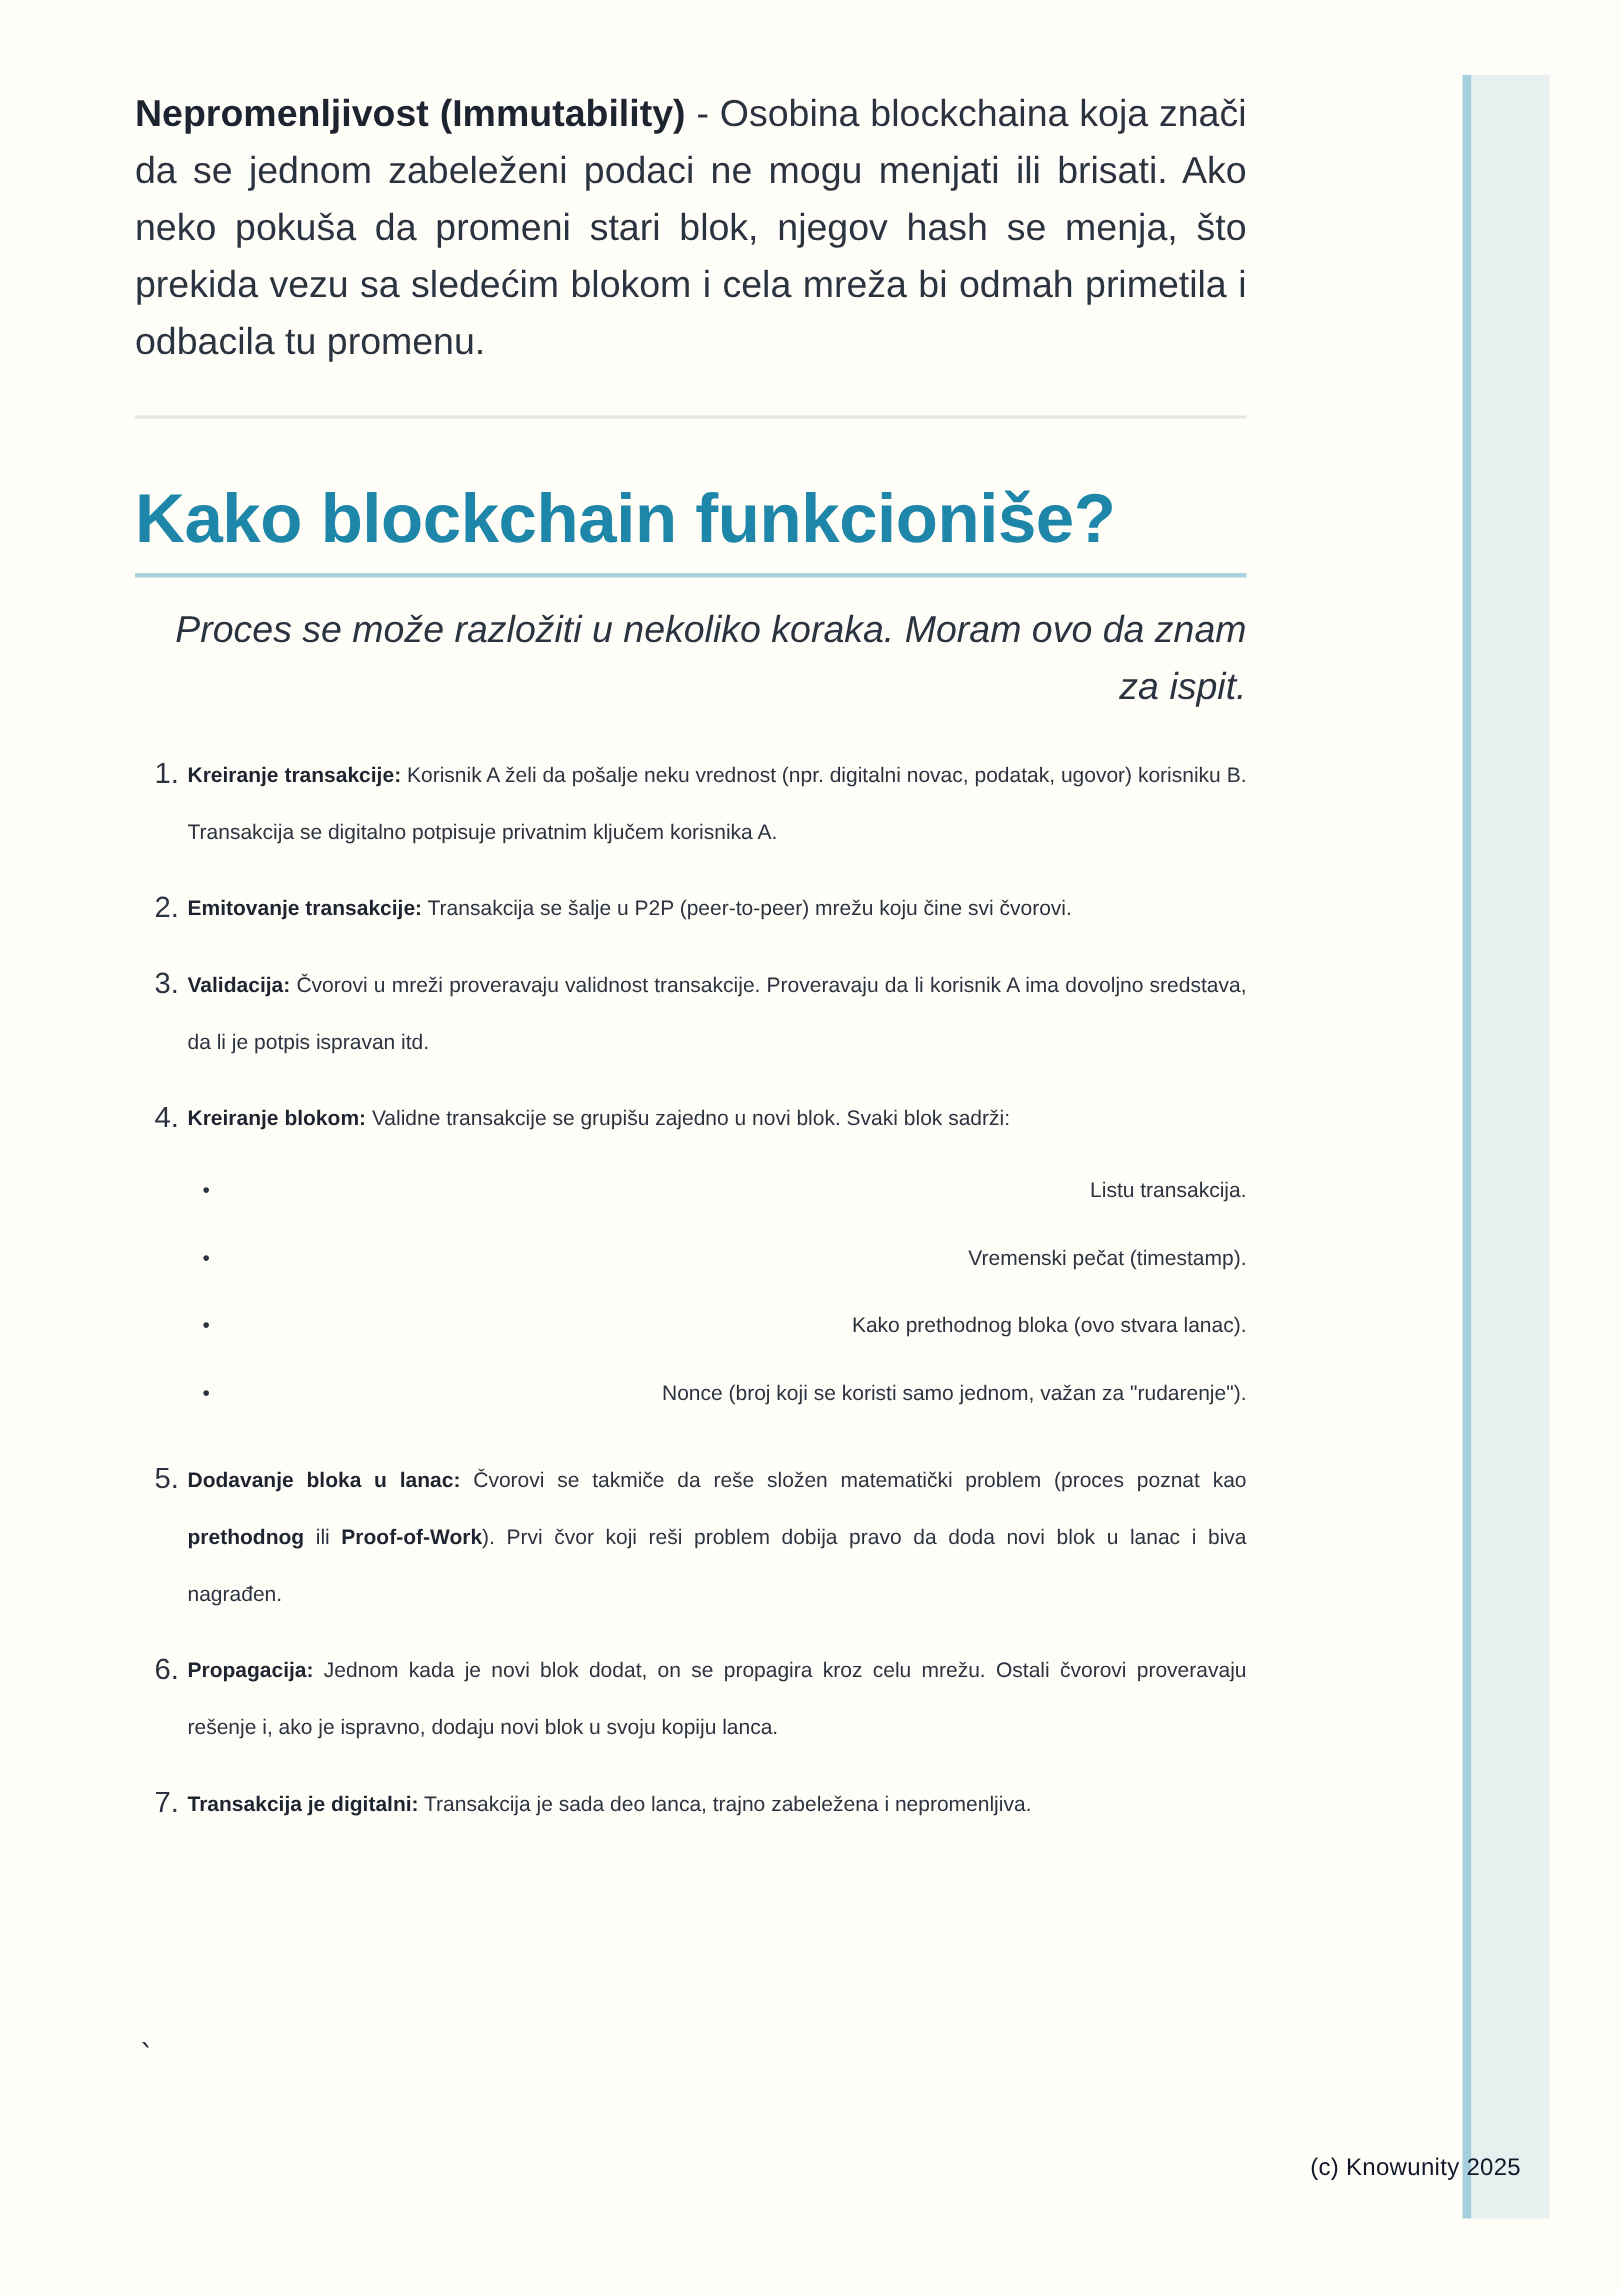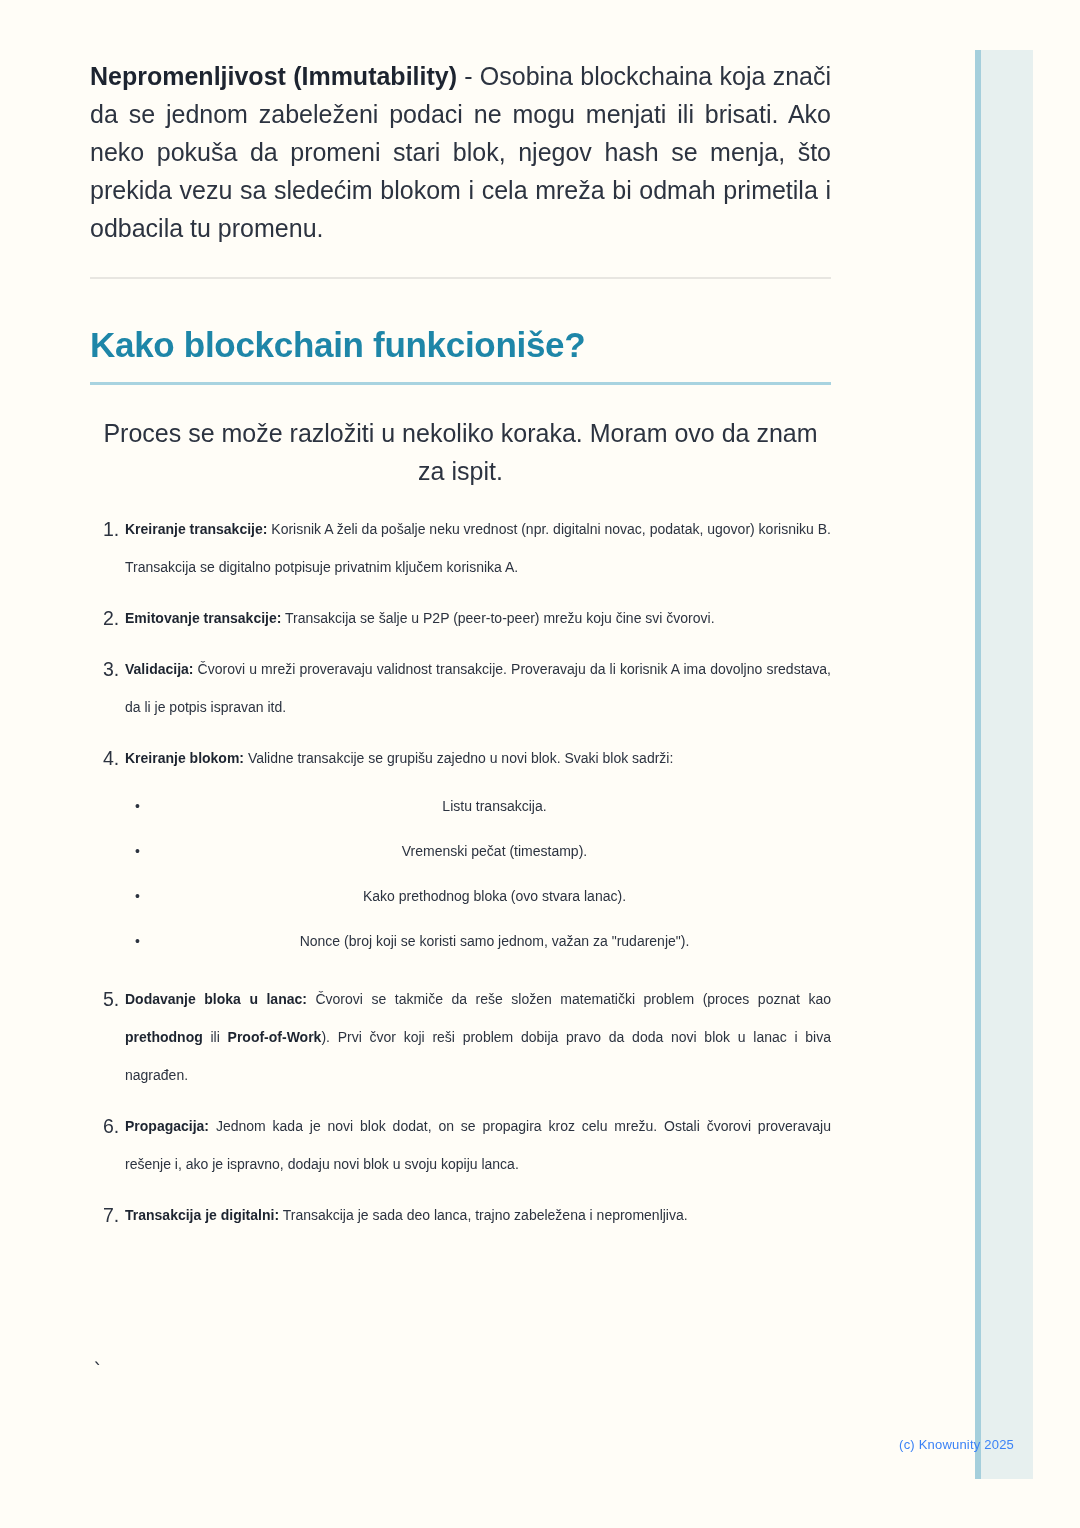--- a/index.html
+++ b/index.html
@@ -46,7 +46,7 @@
   }
   .section-title {
     margin-top: 46px;
-    font-size: 35px;
+    font-size: 46px;
     line-height: 40px;
     font-weight: 700;
     letter-spacing: -0.3px;

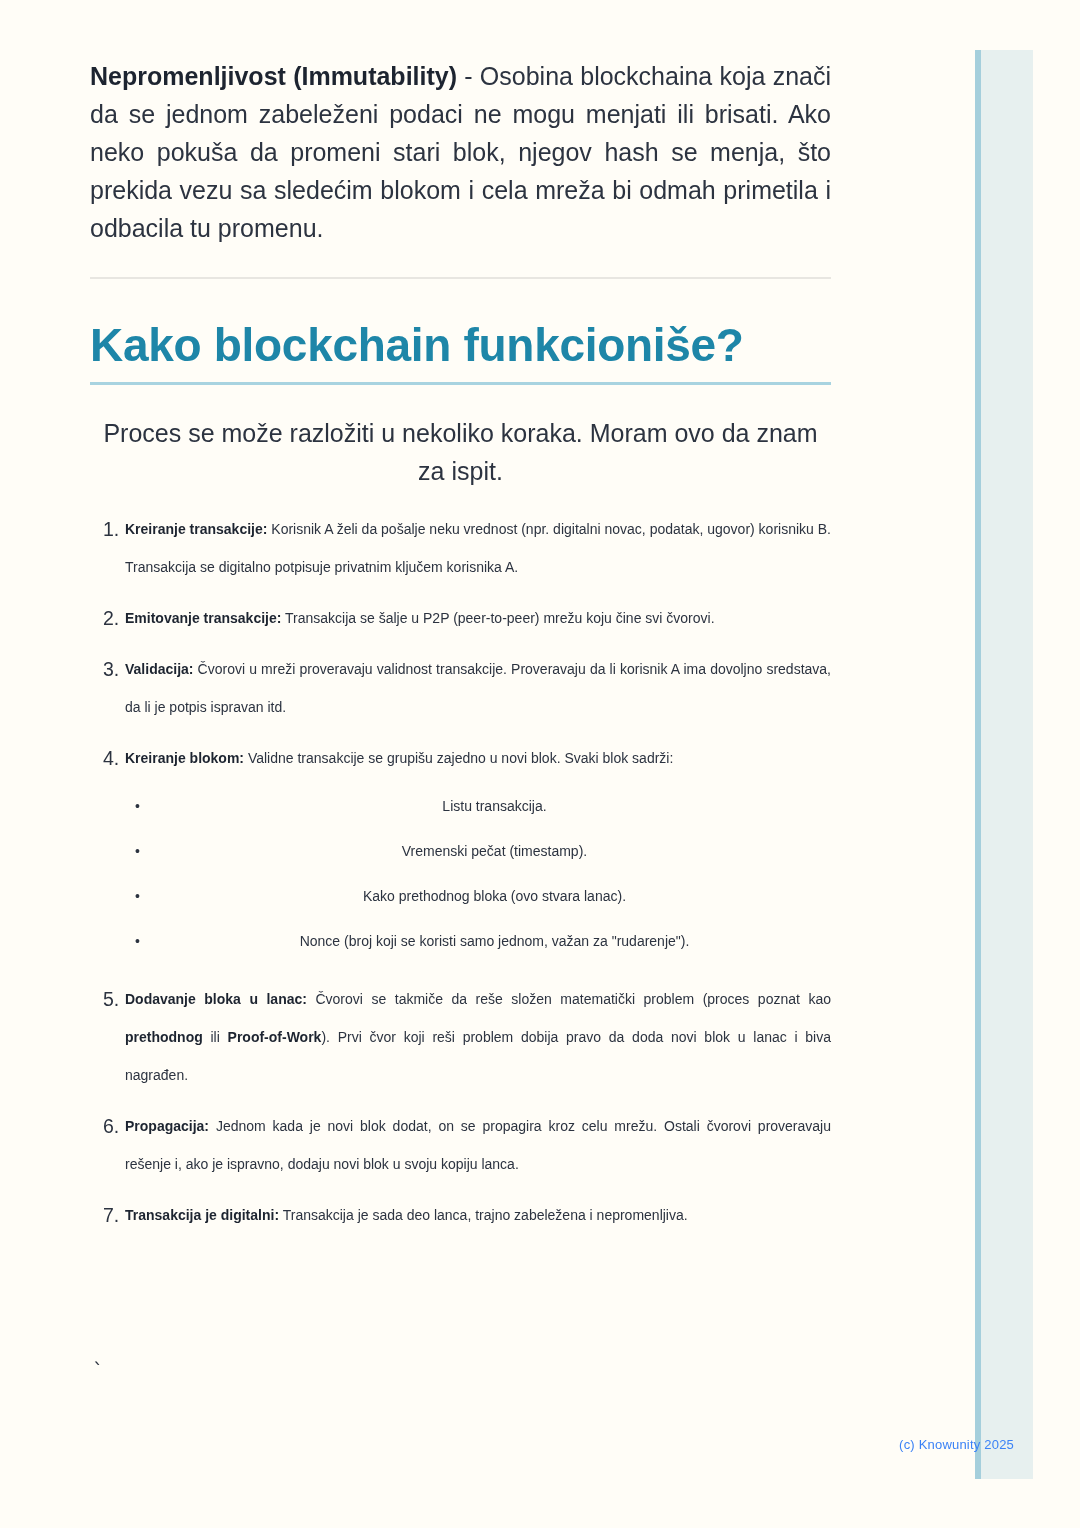--- a/index.html
+++ b/index.html
@@ -58,8 +58,9 @@
     margin: 17px 0 0 0;
   }
   .lead {
-    margin-top: 29px;
-    text-align: center;
+    margin-top: 16px;
+    text-align: right;
+    font-style: italic;
   }
 
   .steps {

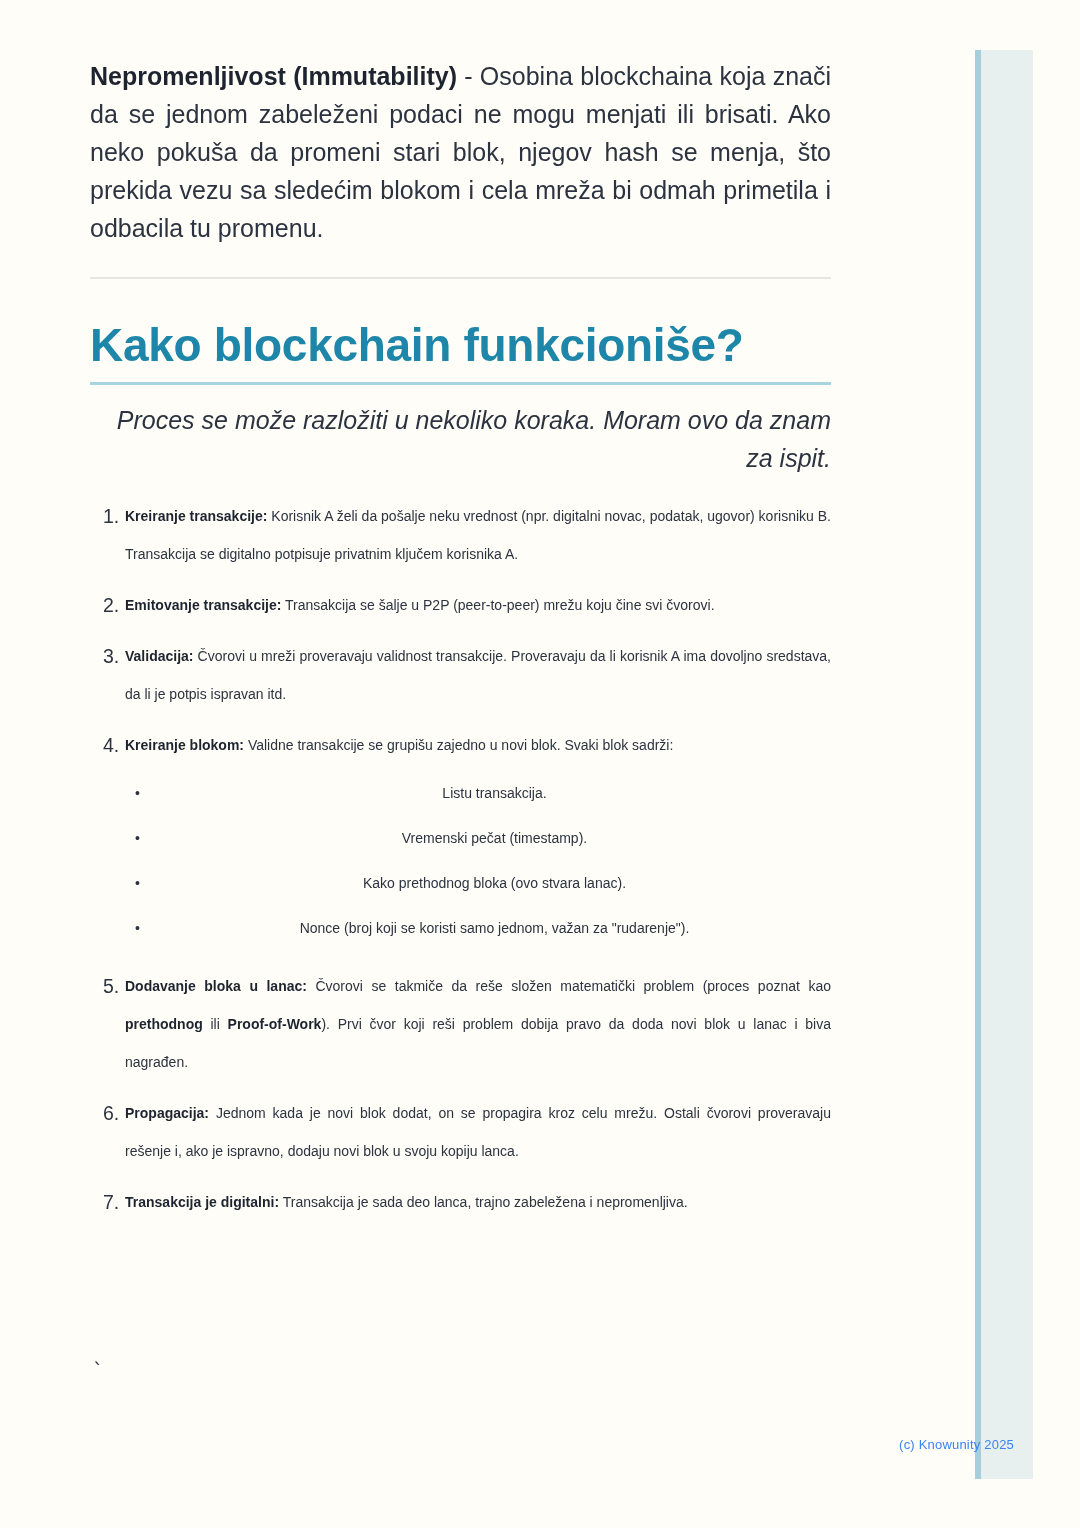--- a/index.html
+++ b/index.html
@@ -94,7 +94,7 @@
     padding-left: 33px;
     line-height: 38px;
     margin-bottom: 7px;
-    text-align: center;
+    text-align: right;
   }
   .bullets li::before {
     content: "\2022";

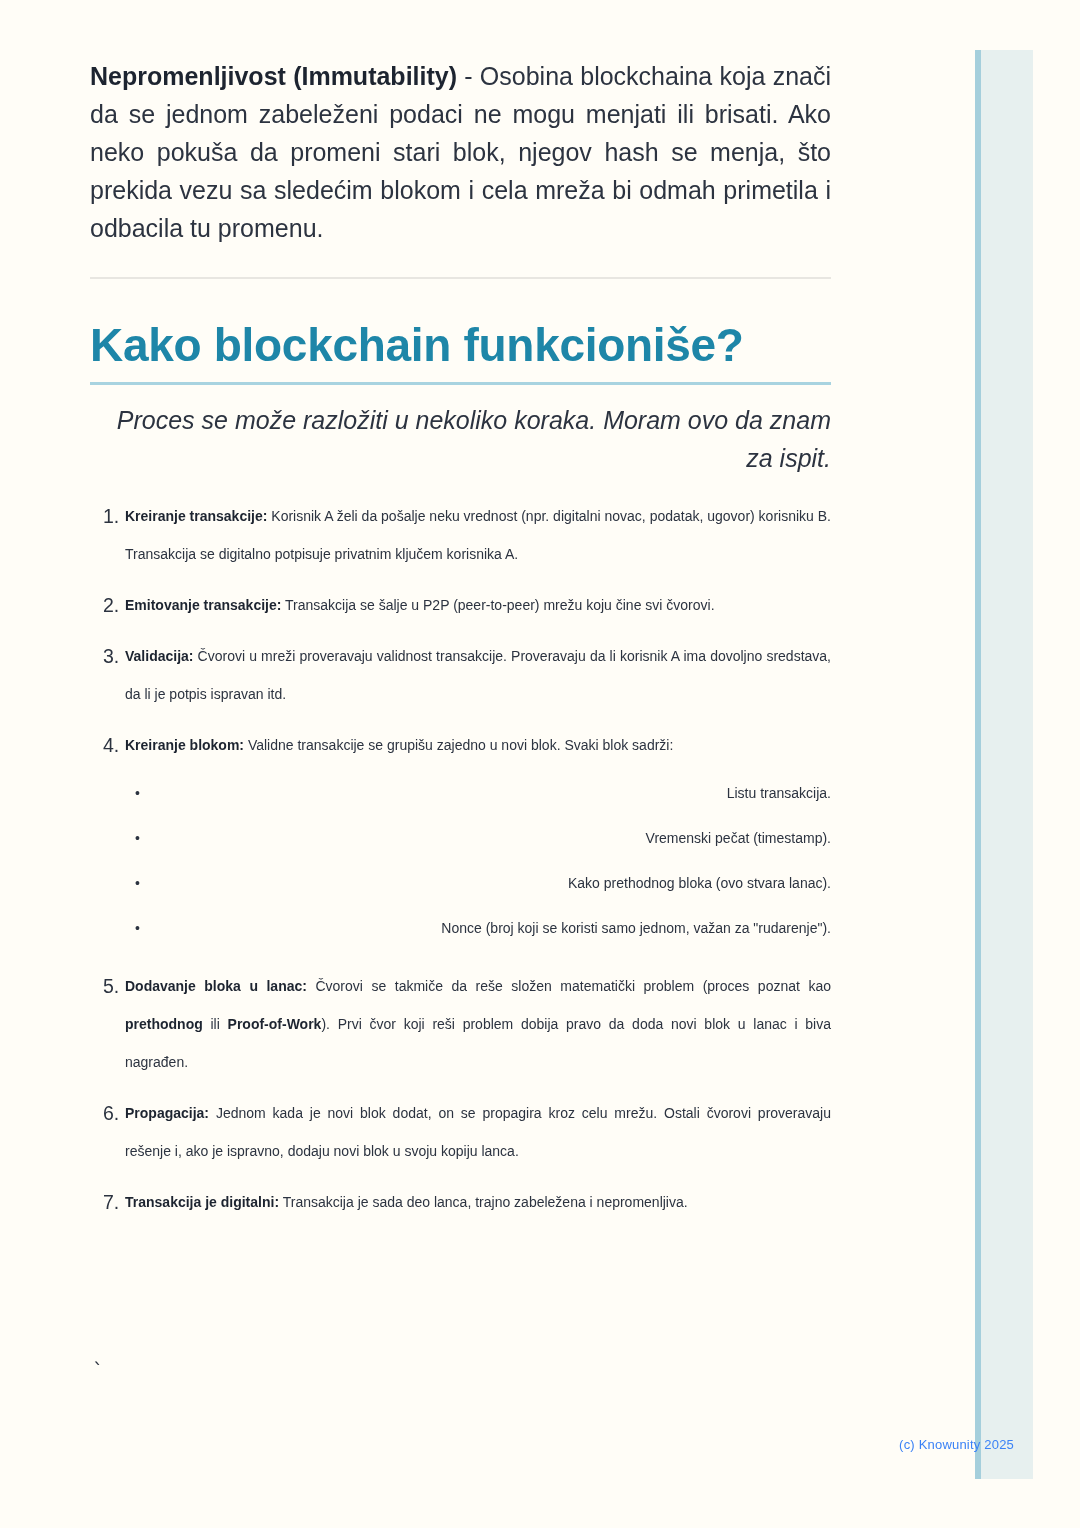--- a/index.html
+++ b/index.html
@@ -115,9 +115,9 @@
     position: absolute;
     top: 1437px;
     right: 66px;
-    font-size: 13px;
+    font-size: 16px;
     letter-spacing: 0.2px;
-    color: #3b82f6;
+    color: #0f172a;
     z-index: 2;
   }
 </style>

